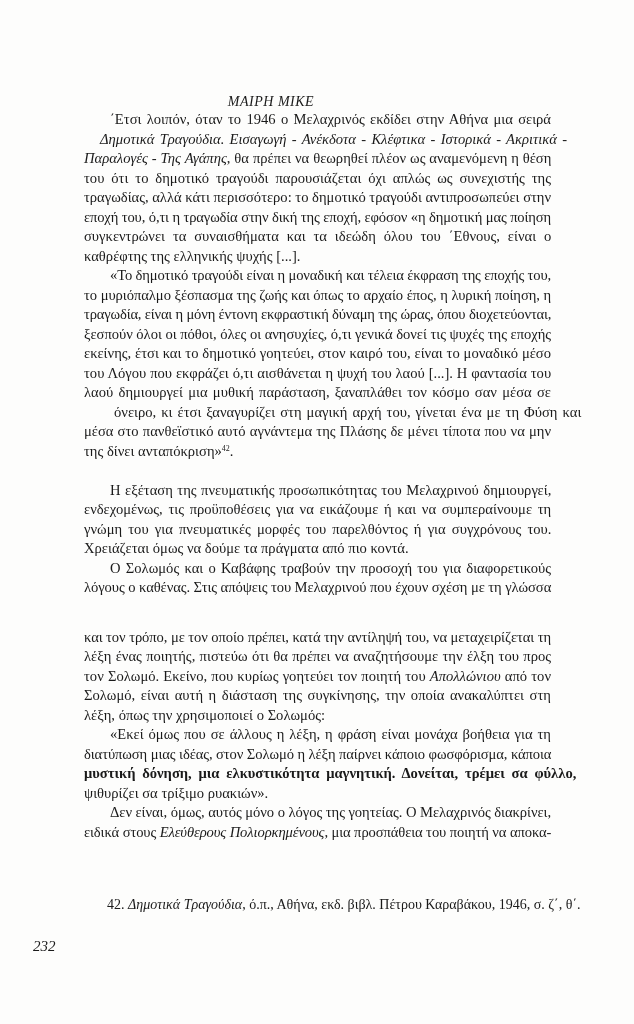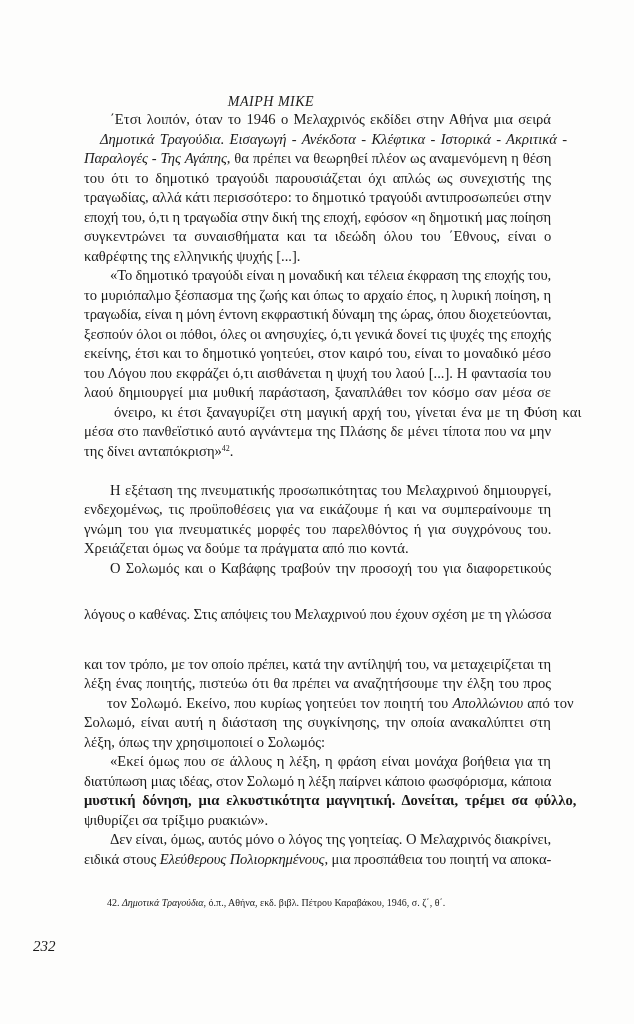--- a/index.html
+++ b/index.html
@@ -90,7 +90,7 @@
     </div>
     <div>
       <span class="line indent" style="display: block; word-spacing: 1.6px;"><span>Ο Σολωμός και ο Καβάφης τραβούν την προσοχή του για διαφορετικούς</span></span>
-      <span class="line" style="display: block; letter-spacing: -0.0810811px; margin-top: 27px;"><span>λόγους ο καθένας. Στις απόψεις του Μελαχρινού που έχουν σχέση με τη γλώσσα</span></span>
+      <span class="line" style="display: block; letter-spacing: -0.0810811px;"><span>λόγους ο καθένας. Στις απόψεις του Μελαχρινού που έχουν σχέση με τη γλώσσα</span></span>
       <span class="line" style="display: block; letter-spacing: -0.0886076px; margin-top: 30px;"><span>και τον τρόπο, με τον οποίο πρέπει, κατά την αντίληψή του, να μεταχειρίζεται τη</span></span>
       <span class="line" style="display: block; word-spacing: 0.666667px;"><span>λέξη ένας ποιητής, πιστεύω ότι θα πρέπει να αναζητήσουμε την έλξη του προς</span></span>
       <span class="line" style="display: block; word-spacing: 0.454545px; margin-left: 23px;"><span>τον Σολωμό. Εκείνο, που κυρίως γοητεύει τον ποιητή του </span><i>Απολλώνιου</i><span> από τον</span></span>

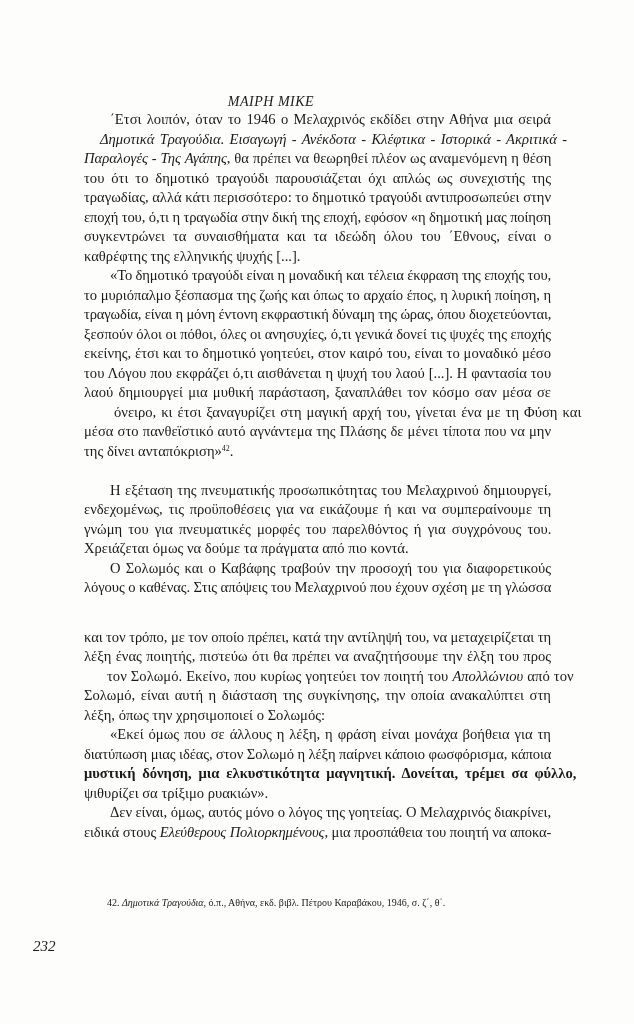--- a/index.html
+++ b/index.html
@@ -93,7 +93,7 @@
       <span class="line" style="display: block; letter-spacing: -0.0810811px;"><span>λόγους ο καθένας. Στις απόψεις του Μελαχρινού που έχουν σχέση με τη γλώσσα</span></span>
       <span class="line" style="display: block; letter-spacing: -0.0886076px; margin-top: 30px;"><span>και τον τρόπο, με τον οποίο πρέπει, κατά την αντίληψή του, να μεταχειρίζεται τη</span></span>
       <span class="line" style="display: block; word-spacing: 0.666667px;"><span>λέξη ένας ποιητής, πιστεύω ότι θα πρέπει να αναζητήσουμε την έλξη του προς</span></span>
-      <span class="line" style="display: block; word-spacing: 0.454545px; margin-left: 23px;"><span>τον Σολωμό. Εκείνο, που κυρίως γοητεύει τον ποιητή του </span><i>Απολλώνιου</i><span> από τον</span></span>
+      <span class="line" style="display: block; word-spacing: 0.454545px;"><span>τον Σολωμό. Εκείνο, που κυρίως γοητεύει τον ποιητή του </span><i>Απολλώνιου</i><span> από τον</span></span>
       <span class="line" style="display: block; word-spacing: 1.9px;"><span>Σολωμό, είναι αυτή η διάσταση της συγκίνησης, την οποία ανακαλύπτει στη</span></span>
       <span class="line last"><span>λέξη, όπως την χρησιμοποιεί ο Σολωμός:</span></span>
     </div>

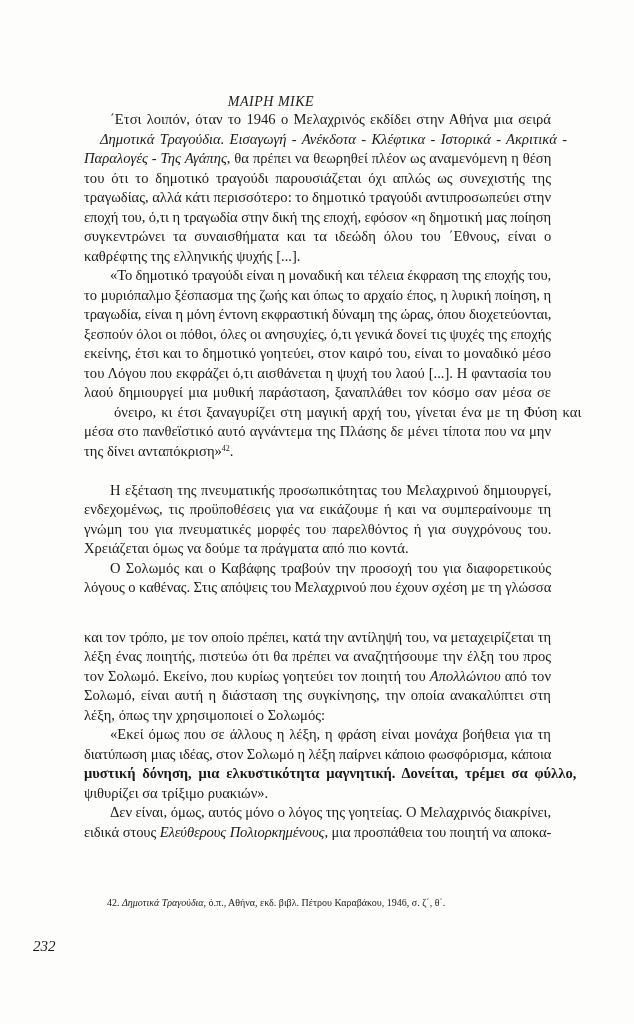--- a/index.html
+++ b/index.html
@@ -41,7 +41,7 @@
   .footnote {
     position: absolute; left: 107px; top: 897px;
     font-family: "Liberation Serif", serif;
-    font-size: 10px;
+    font-size: 14px;
     white-space: nowrap;
   }
   .page-number {

